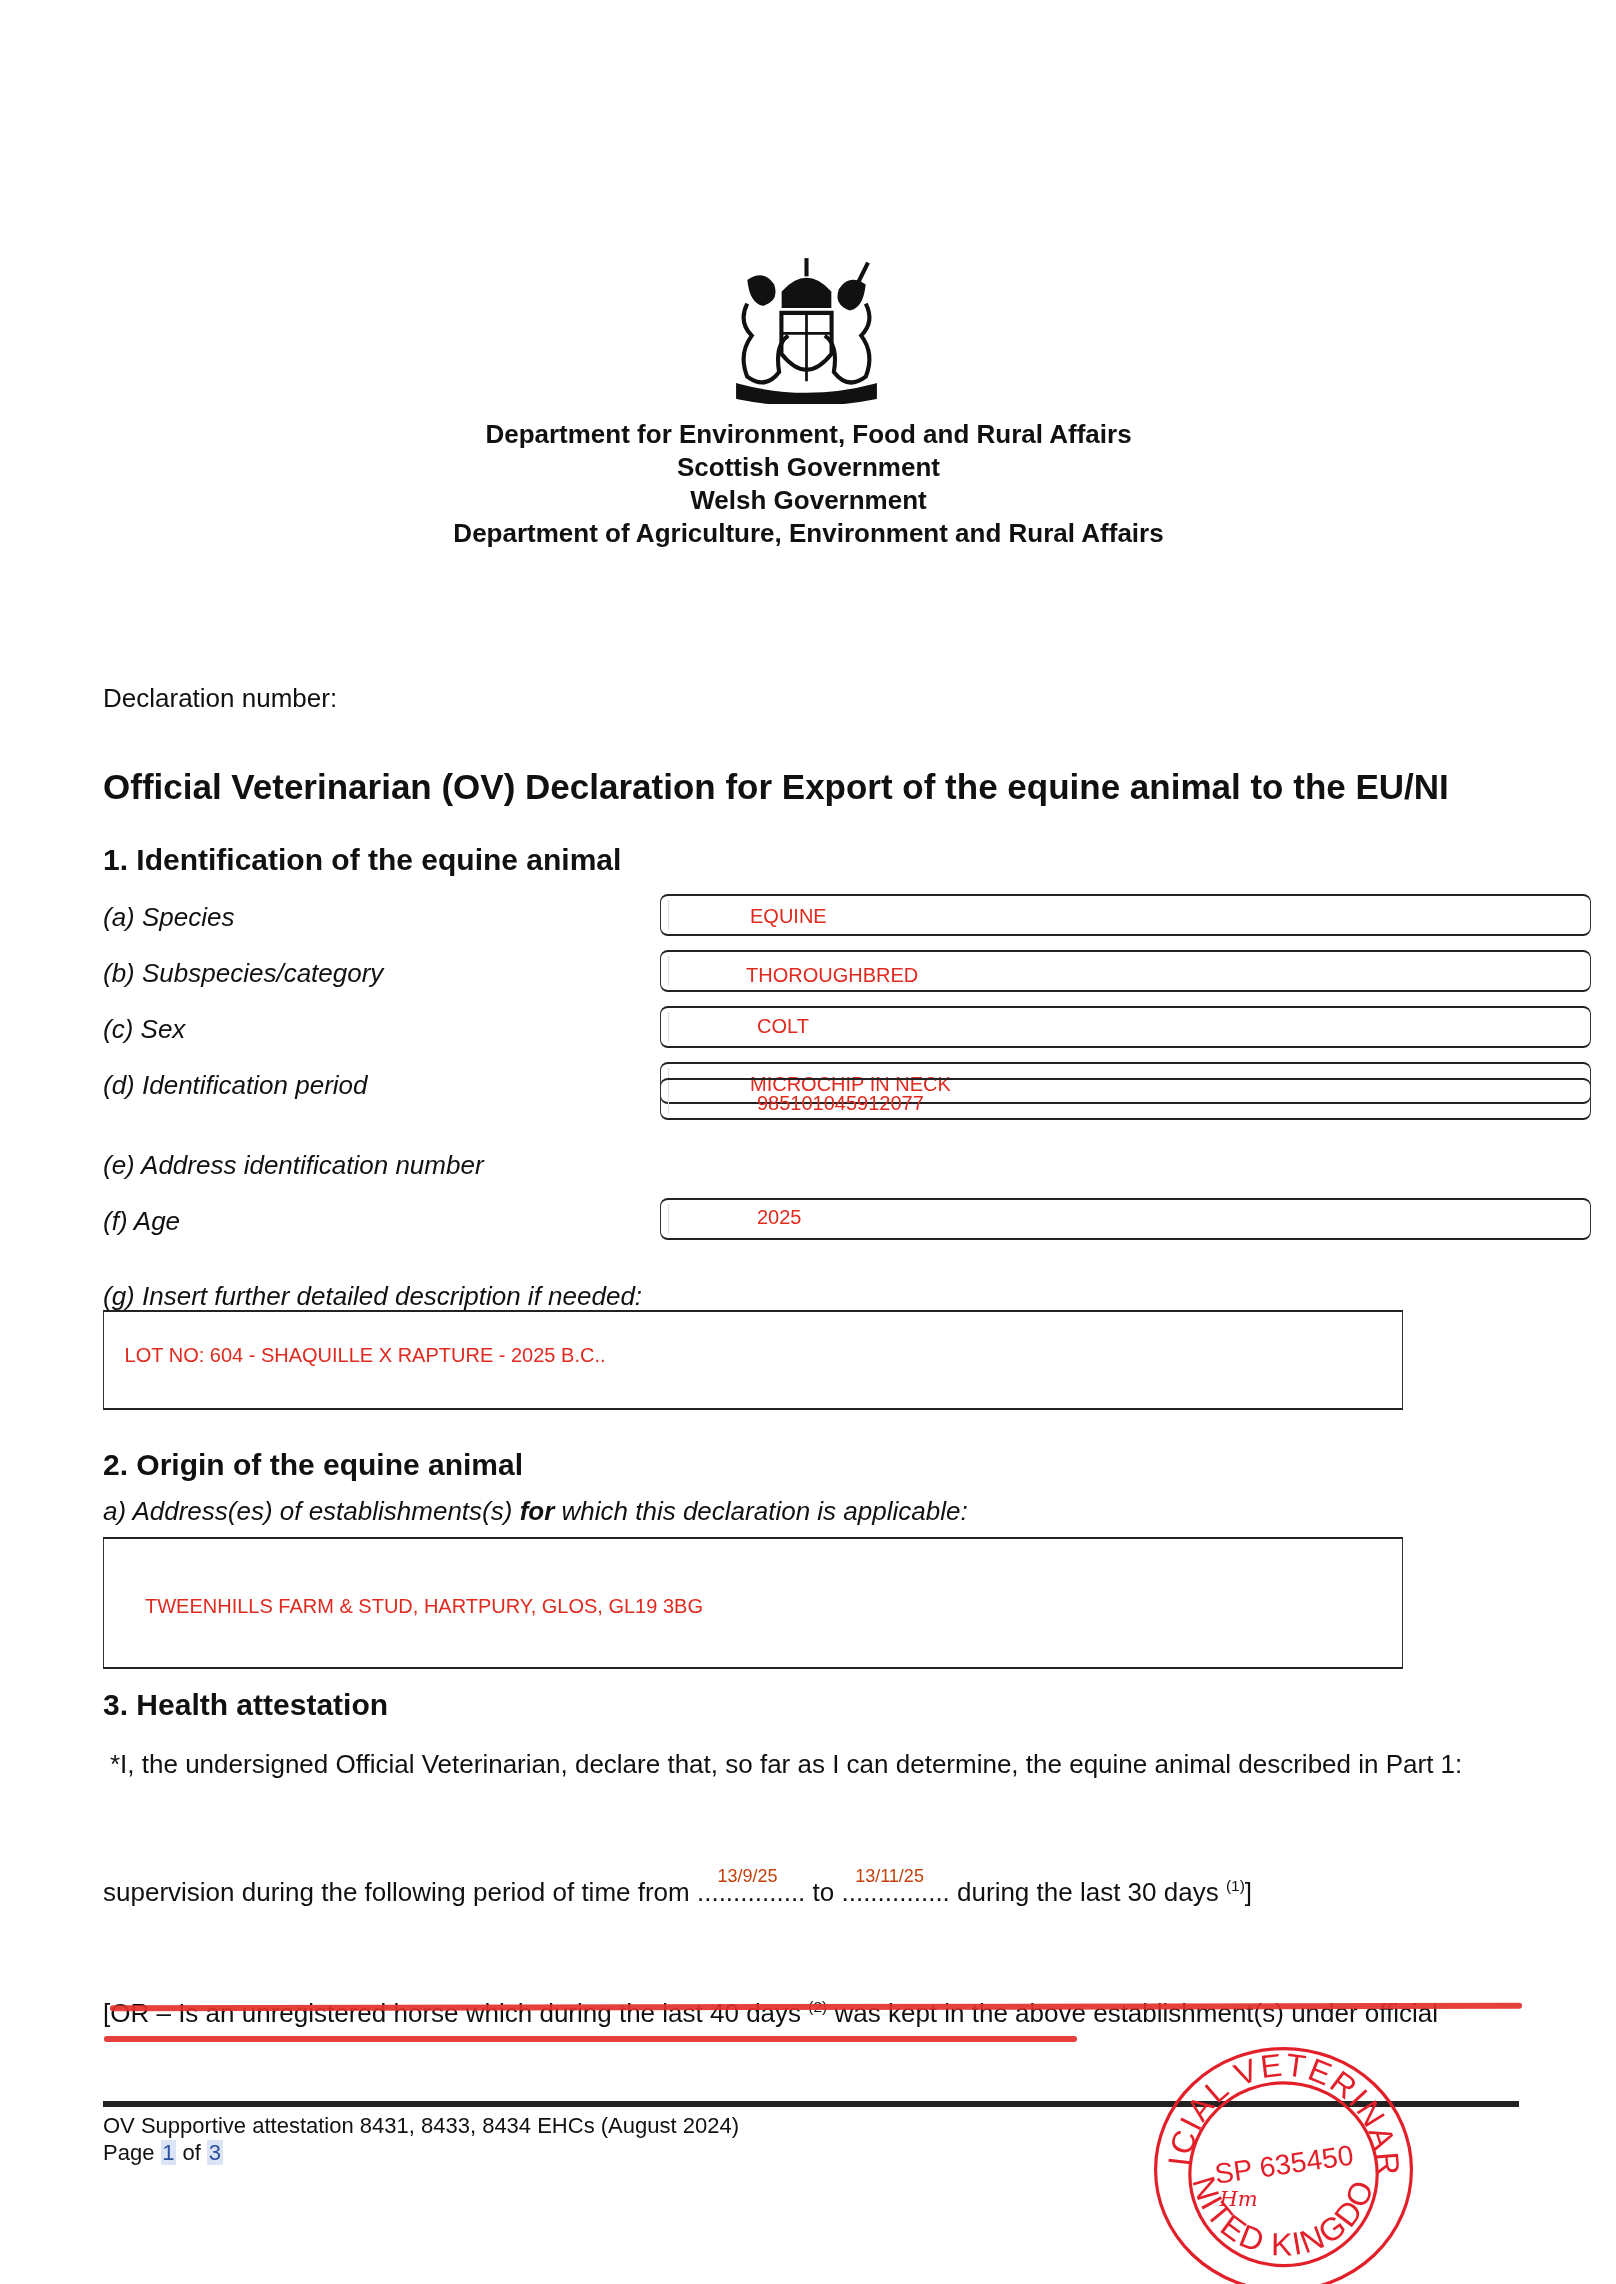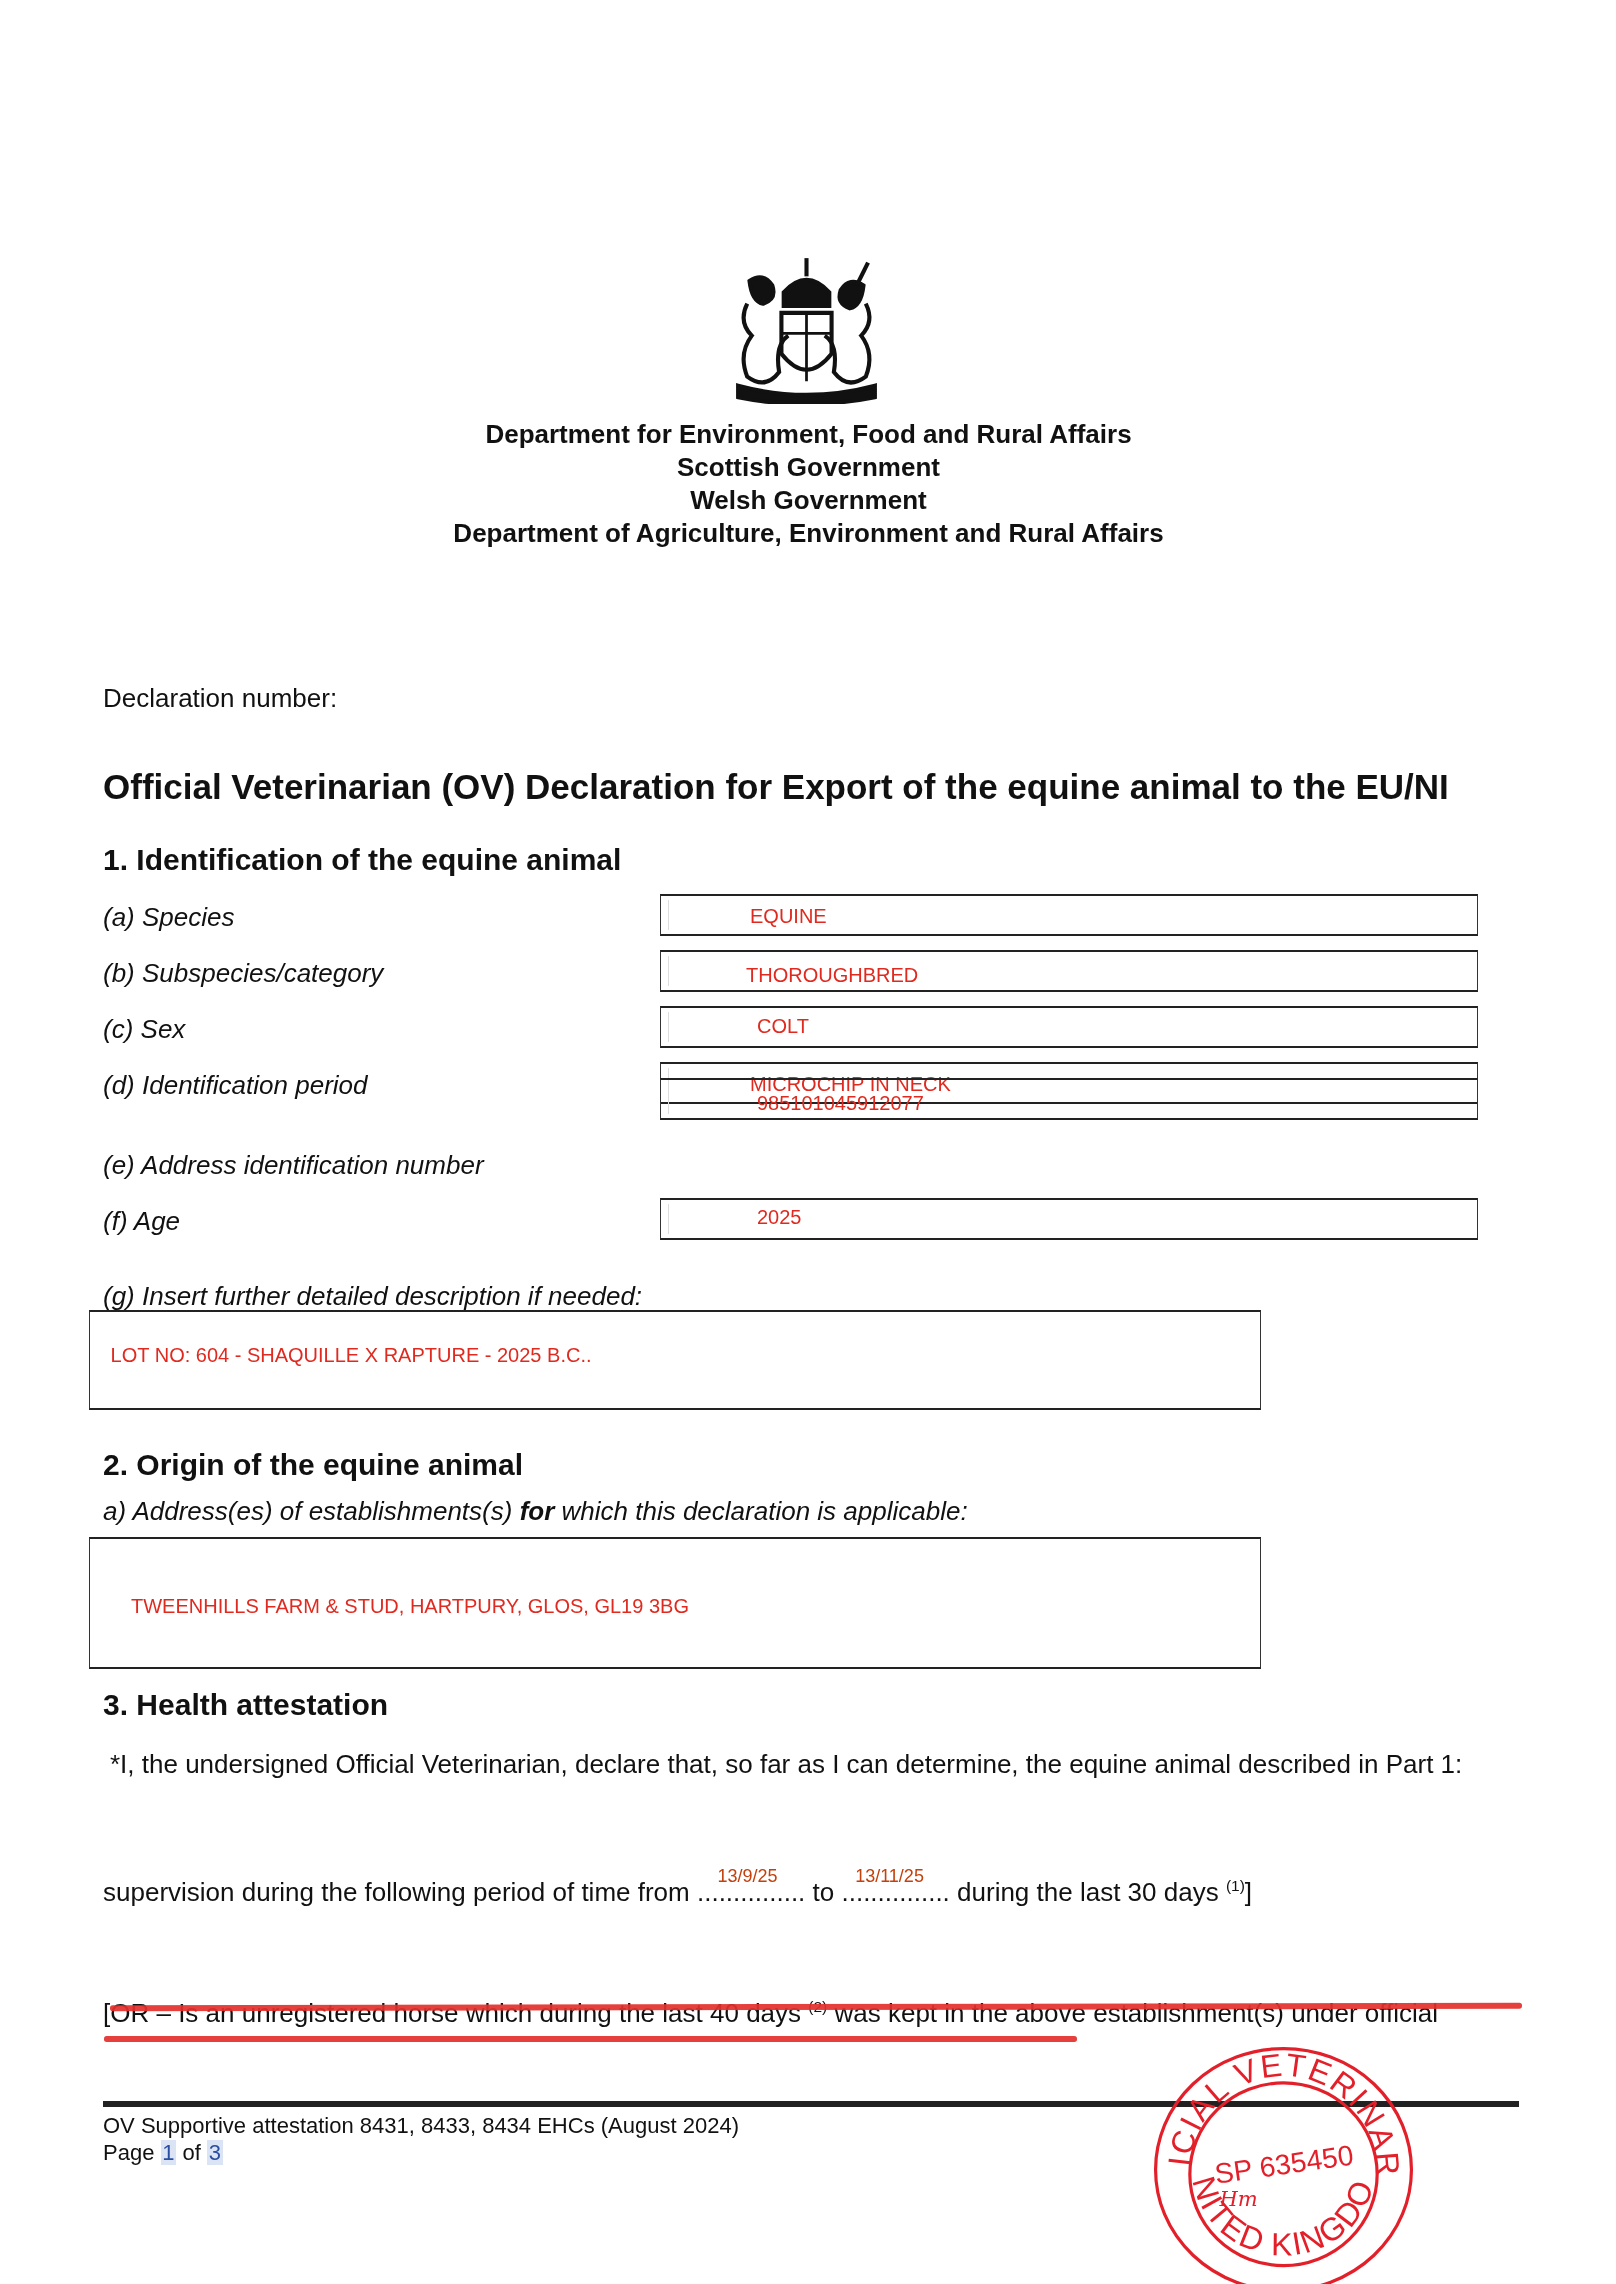--- a/index.html
+++ b/index.html
@@ -12,8 +12,8 @@
     .title { left: 103px; top: 767px; font-size: 35px; font-weight: bold; white-space: nowrap; }
     .section-h { left: 103px; font-size: 30px; font-weight: bold; }
     .label { left: 103px; font-size: 26px; font-style: italic; }
-    .field { left: 660px; width: 818px; height: 42px; border-top: 2.7px solid #222; border-bottom: 2.7px solid #222;
-             border-left: 1.4px solid #333; border-right: 1.4px solid #333; box-sizing: border-box; }
+    .field { left: 660px; width: 931px; height: 42px; border-top: 2.7px solid #222; border-bottom: 2.7px solid #222;
+             border-left: 1.4px solid #333; border-right: 1.4px solid #333; box-sizing: border-box; border-radius: 8px; }
     .field .inner-line { position: absolute; left: 7.3px; top: 3.7px; bottom: 3.7px; width: 0.9px; background: #ddd; }
     .val { color: #e02a1f; font-size: 20px; position: absolute; white-space: nowrap; }
     .field .val { left: 89px; top: 9px; }

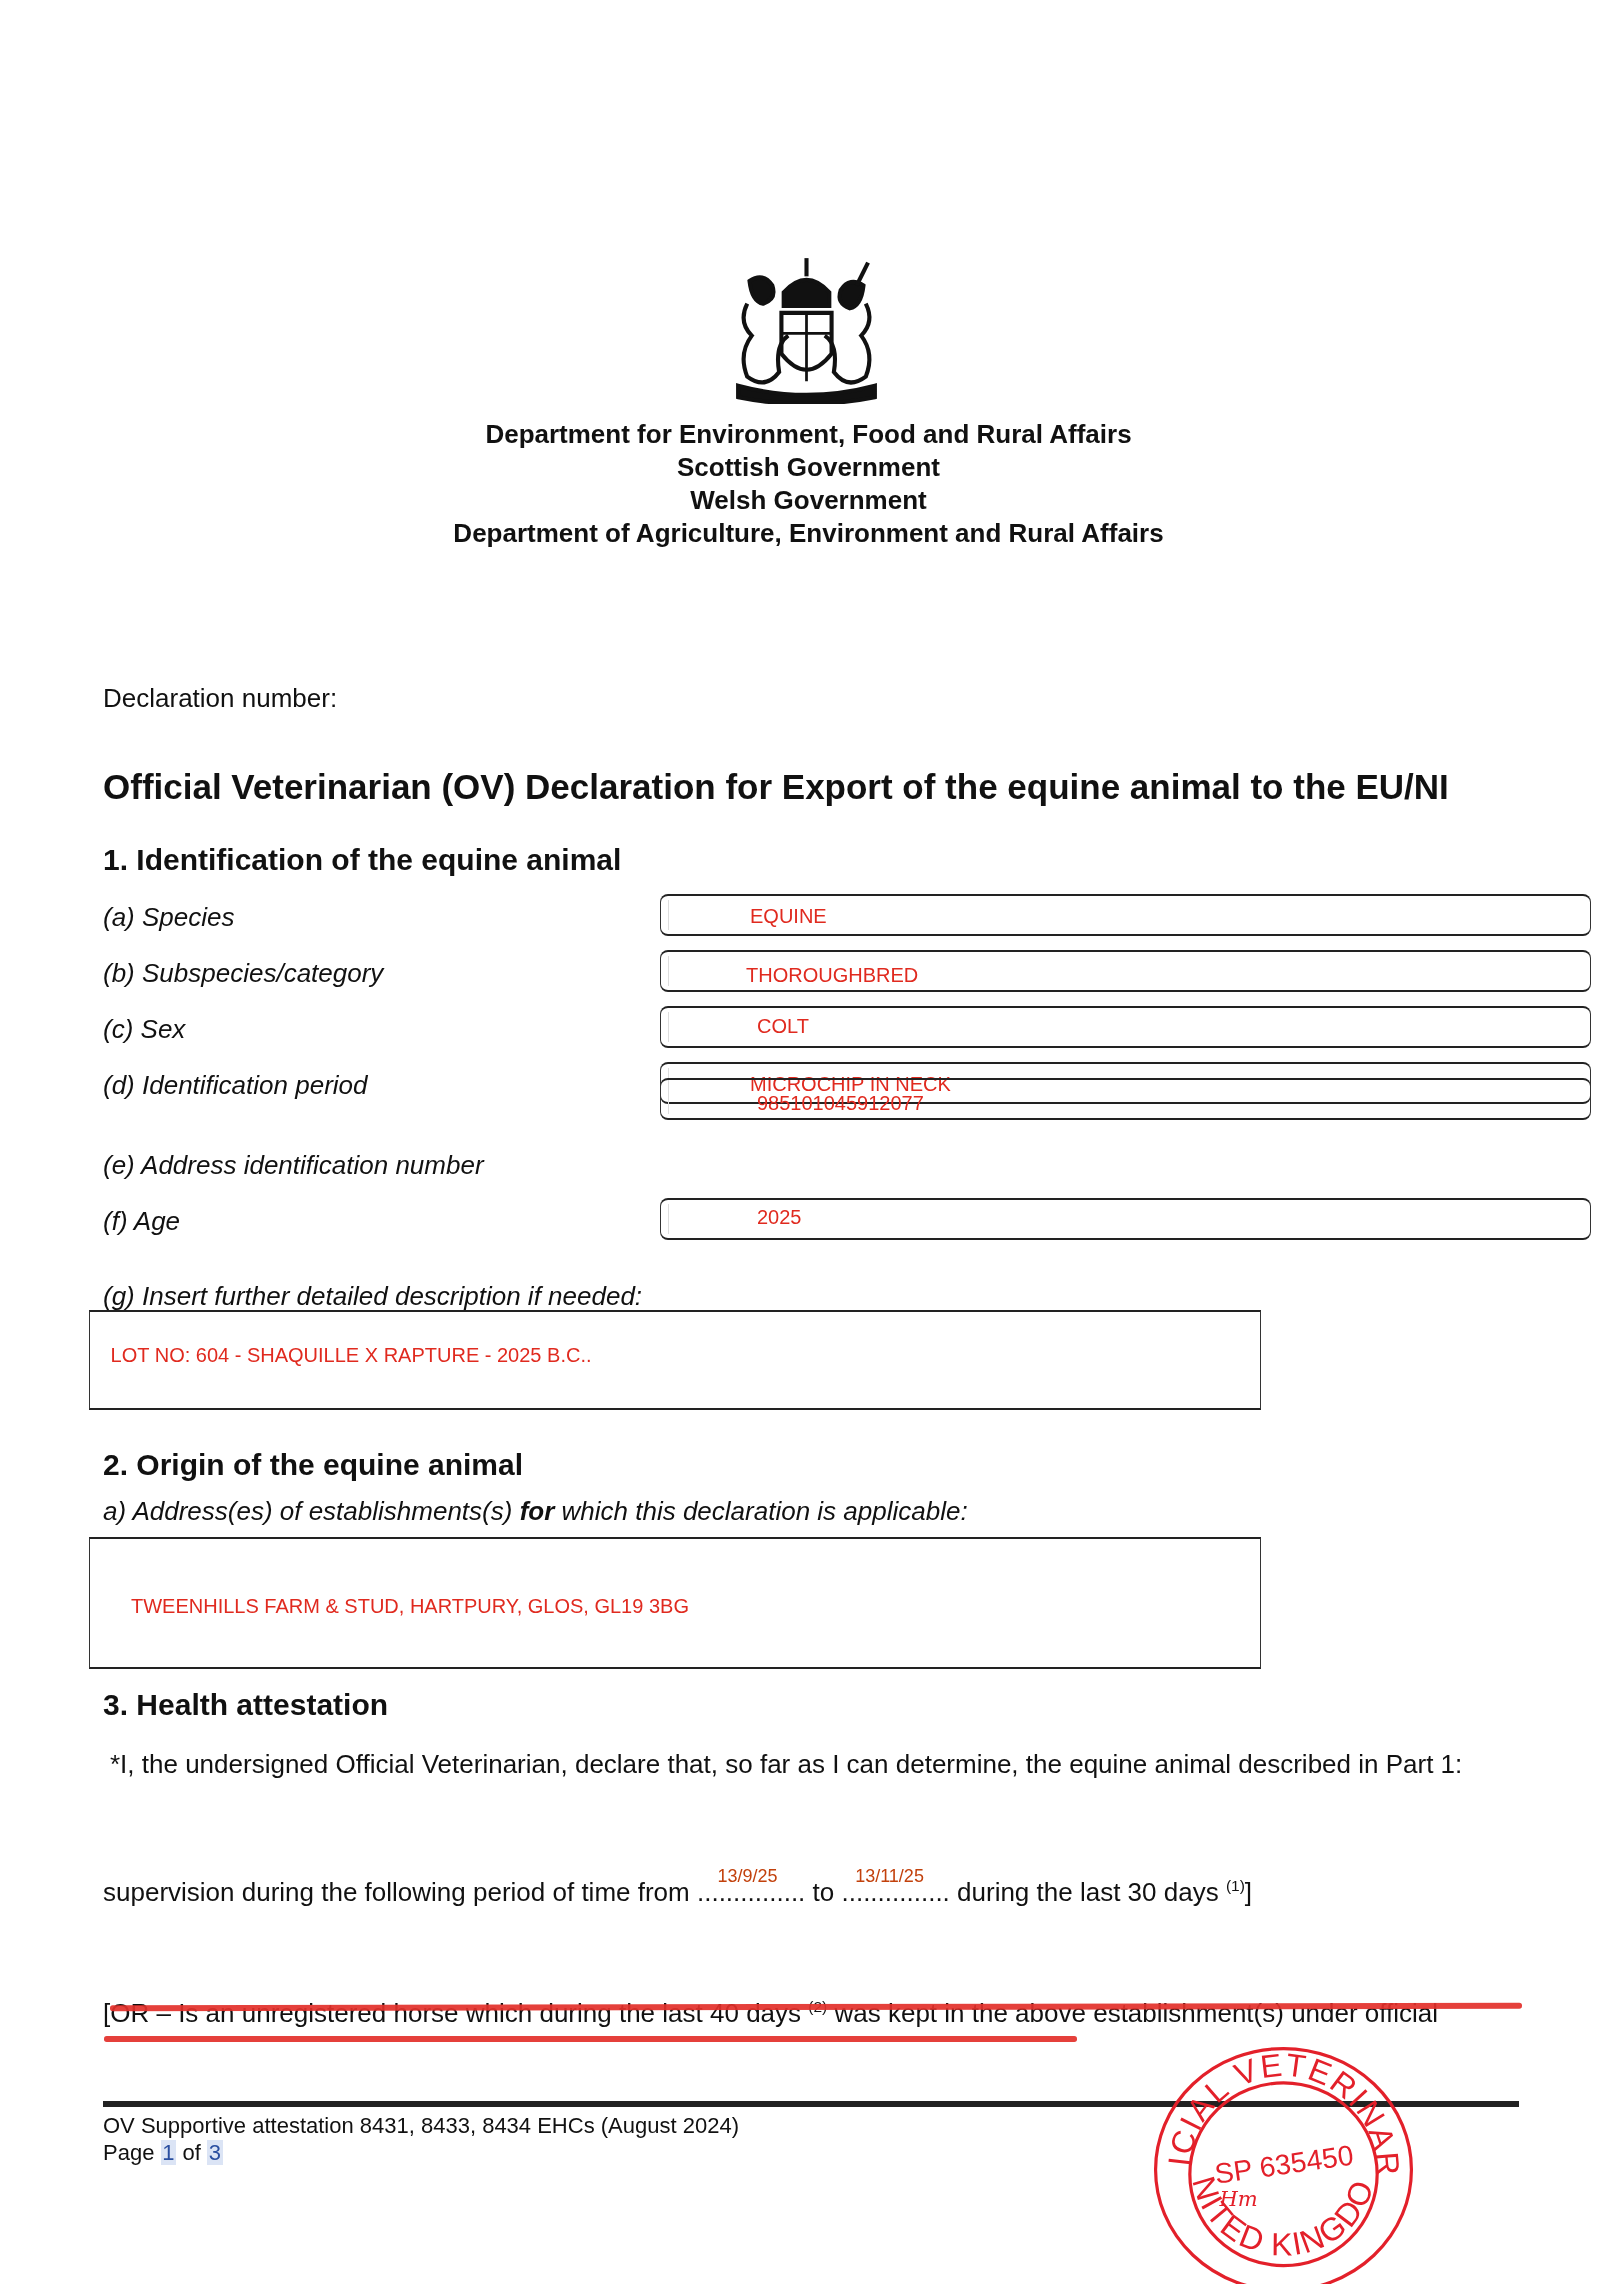--- a/index.html
+++ b/index.html
@@ -17,7 +17,7 @@
     .field .inner-line { position: absolute; left: 7.3px; top: 3.7px; bottom: 3.7px; width: 0.9px; background: #ddd; }
     .val { color: #e02a1f; font-size: 20px; position: absolute; white-space: nowrap; }
     .field .val { left: 89px; top: 9px; }
-    .box { left: 89px; width: 1172px; border-top: 2.3px solid #222; border-bottom: 2.3px solid #222;
+    .box { left: 103px; width: 1300px; border-top: 2.3px solid #222; border-bottom: 2.3px solid #222;
            border-left: 1.4px solid #333; border-right: 1.4px solid #333; box-sizing: border-box; }
     .para { left: 103px; width: 1416px; font-size: 26px; line-height: 35px; text-align: justify; }
     .sup { font-size: 15.5px; vertical-align: super; }

